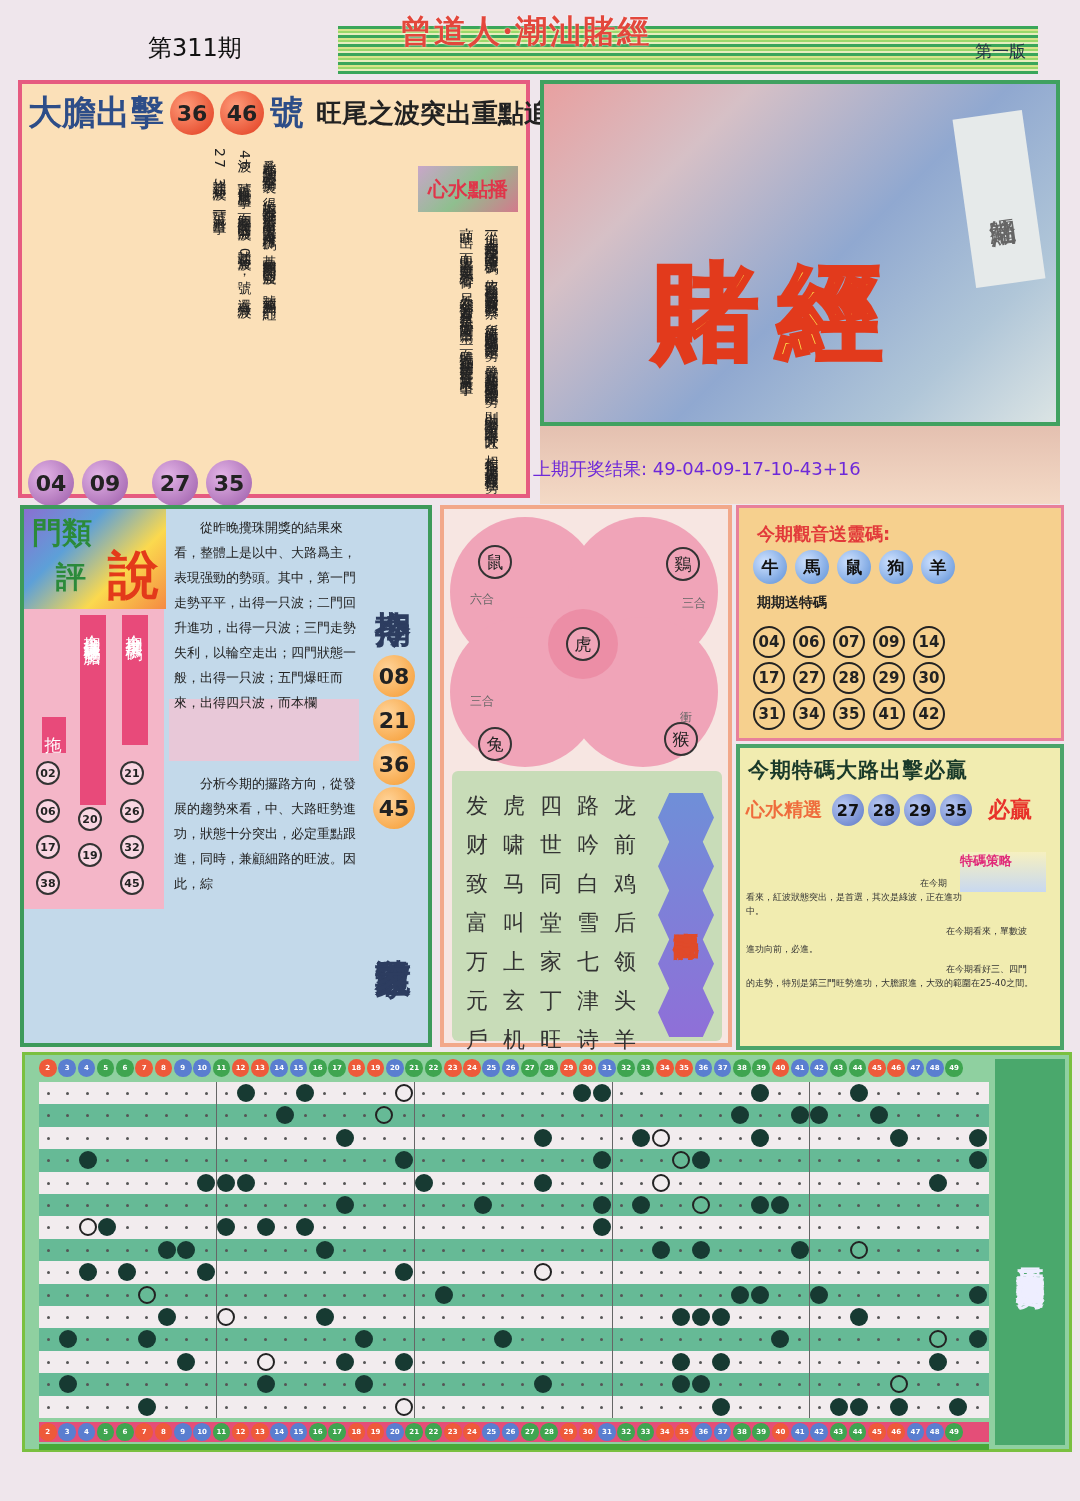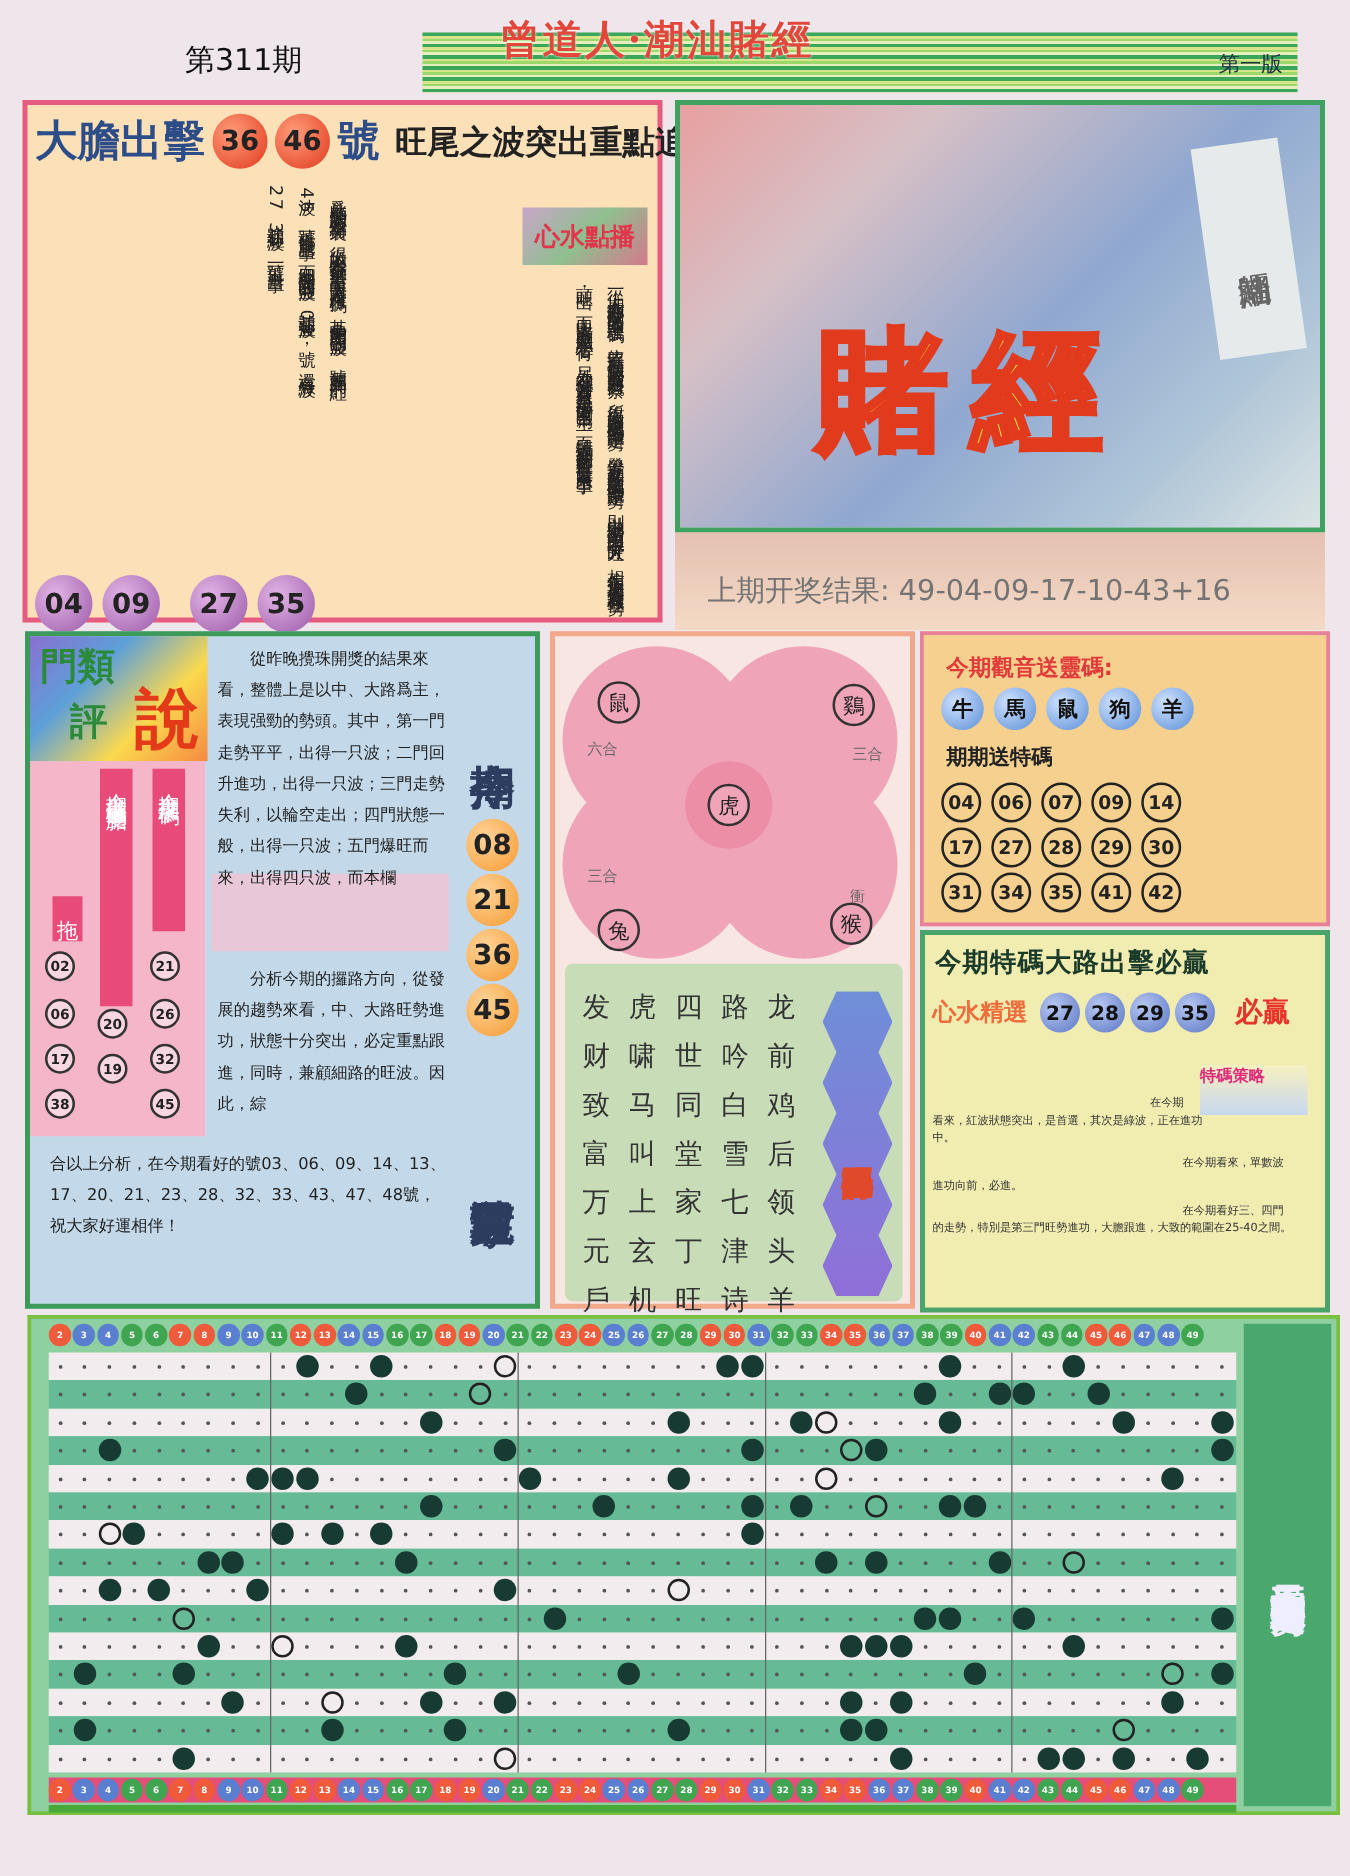--- a/index.html
+++ b/index.html
@@ -32,7 +32,7 @@
 #hero-t2{left:110px;top:160px;font-size:104px;font-weight:bold;color:#ffe24a;-webkit-text-stroke:4px #e23a1c;letter-spacing:20px}
 #hero-book{left:420px;top:30px;width:70px;height:170px;background:#e6eaea;writing-mode:vertical-rl;font-size:26px;color:#666;display:flex;align-items:center;justify-content:center;transform:rotate(-8deg)}
 #result-strip{left:540px;top:426px;width:520px;height:78px;background:linear-gradient(#e4c0b0,#f4dac6)}
-#result-text{left:566px;top:457px;font-size:23px;color:#737373;white-space:nowrap}
+#result-text{left:533px;top:457px;font-size:18px;color:#6d28d9;white-space:nowrap}
 
 #door-box{left:20px;top:505px;width:412px;height:542px;border:4px solid #3d9a5a;background:#c3d9ea}
 #door-title{left:0;top:0;width:142px;height:100px;background:linear-gradient(135deg,#8a6fd1,#5da0d8,#fbd94e,#f58a42);}

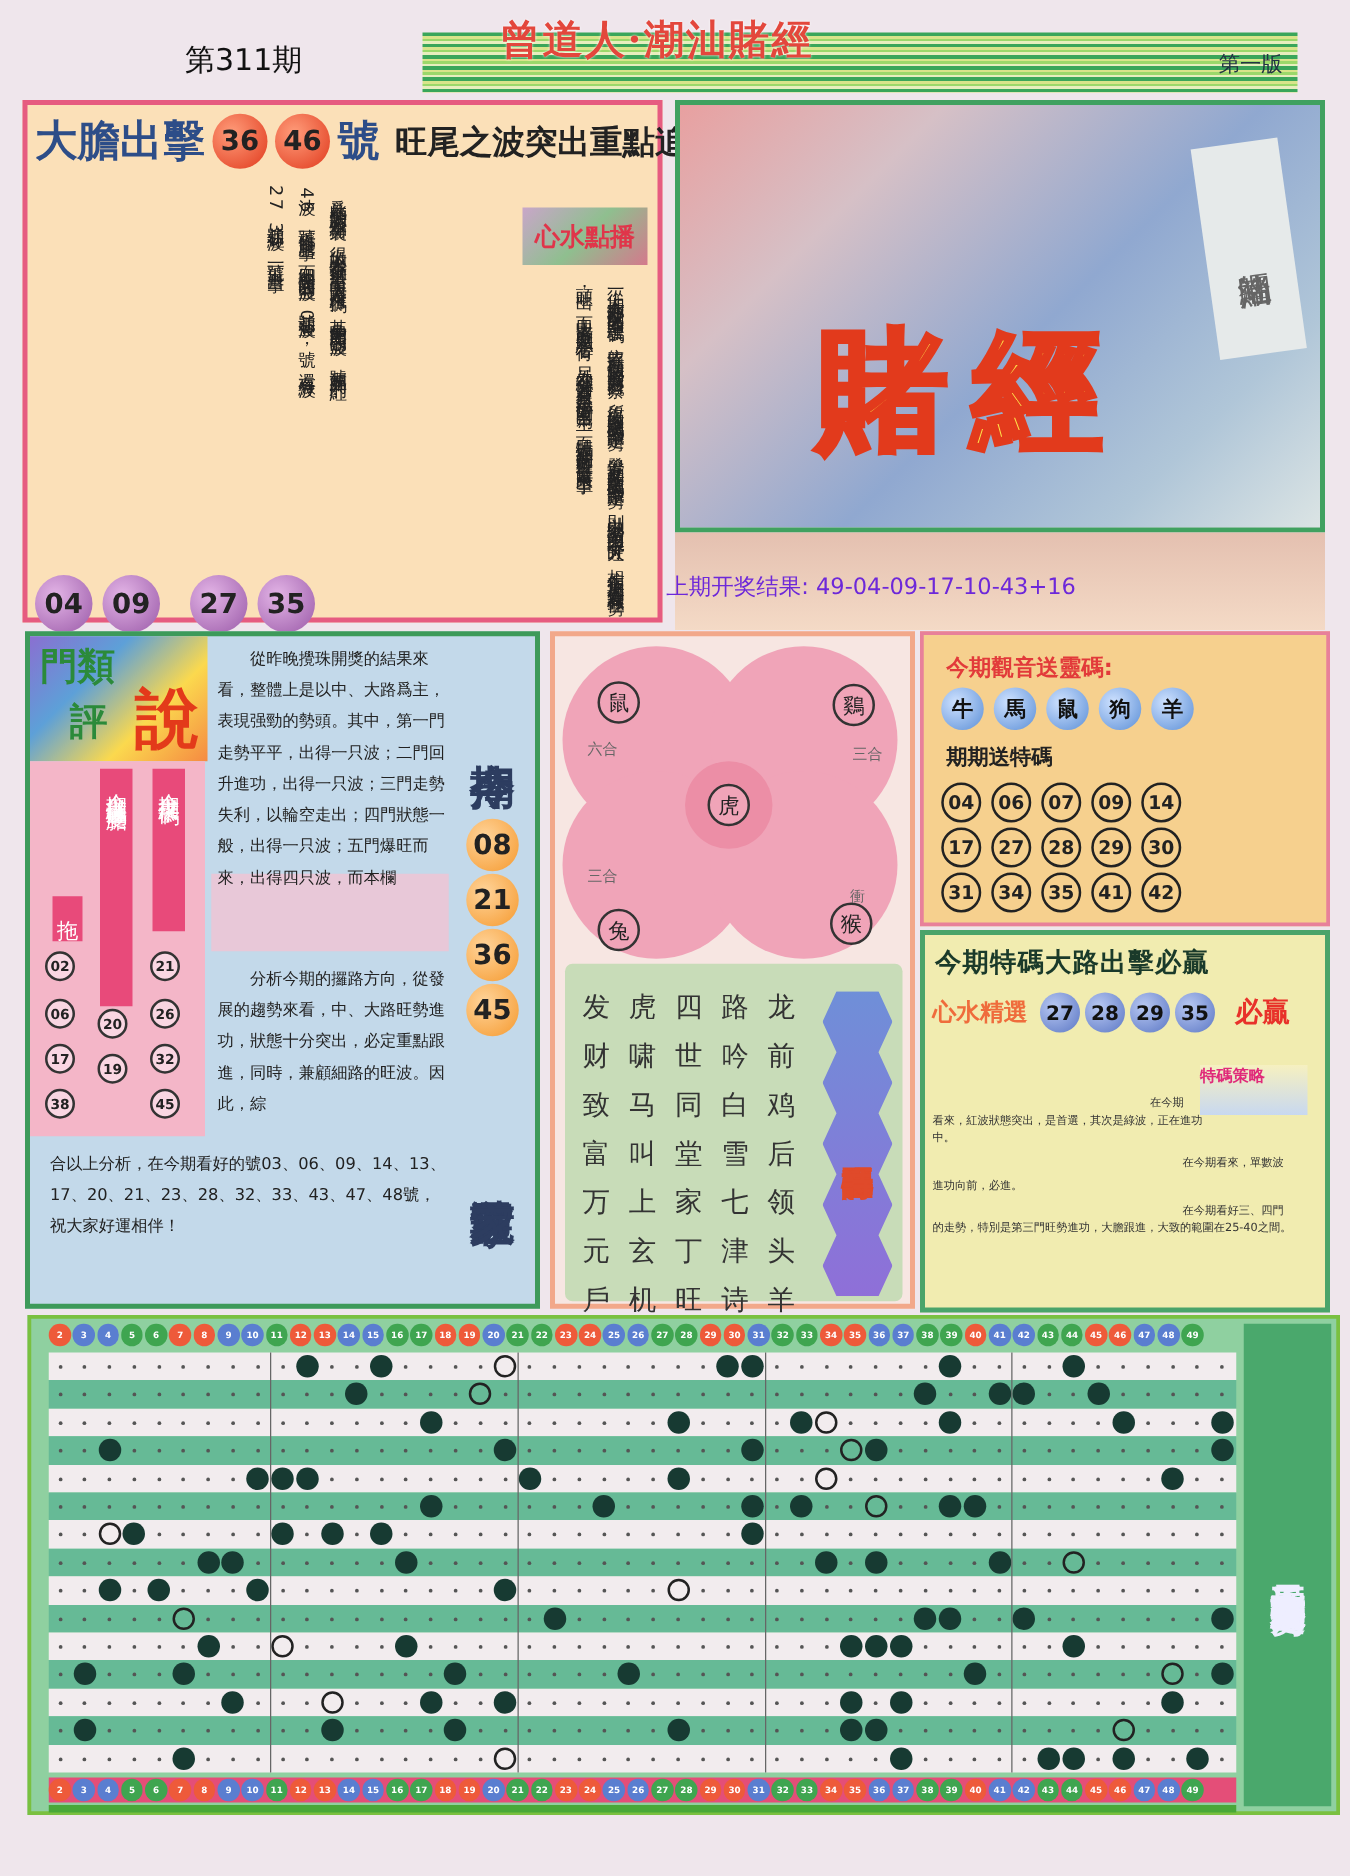--- a/index.html
+++ b/index.html
@@ -64,7 +64,7 @@
 #gy-title{left:18px;top:14px;font-size:18px;font-weight:bold;color:#e23a3a}
 #gy-zodiac{left:14px;top:42px;display:flex;gap:8px}
 .bball{width:34px;height:34px;border-radius:50%;background:radial-gradient(circle at 35% 35%,#cfe2ff,#5a8ed6);font-size:17px;font-weight:bold;display:flex;align-items:center;justify-content:center;color:#111}
-#gy-sub{left:18px;top:86px;font-size:17px;font-weight:bold;color:#222}
+#gy-sub{left:18px;top:86px;font-size:14px;font-weight:bold;color:#222}
 #gy-nums{left:14px;top:118px;display:grid;grid-template-columns:repeat(5,36px);gap:4px}
 .gring{width:32px;height:32px;border:2px solid #222;border-radius:50%;font-size:15px;font-weight:bold;display:flex;align-items:center;justify-content:center}
 #gy-img{left:218px;top:6px;width:104px;height:222px;background:linear-gradient(160deg,#c0904a,#e8cc8a,#f2ecdc,#c8a86a)}

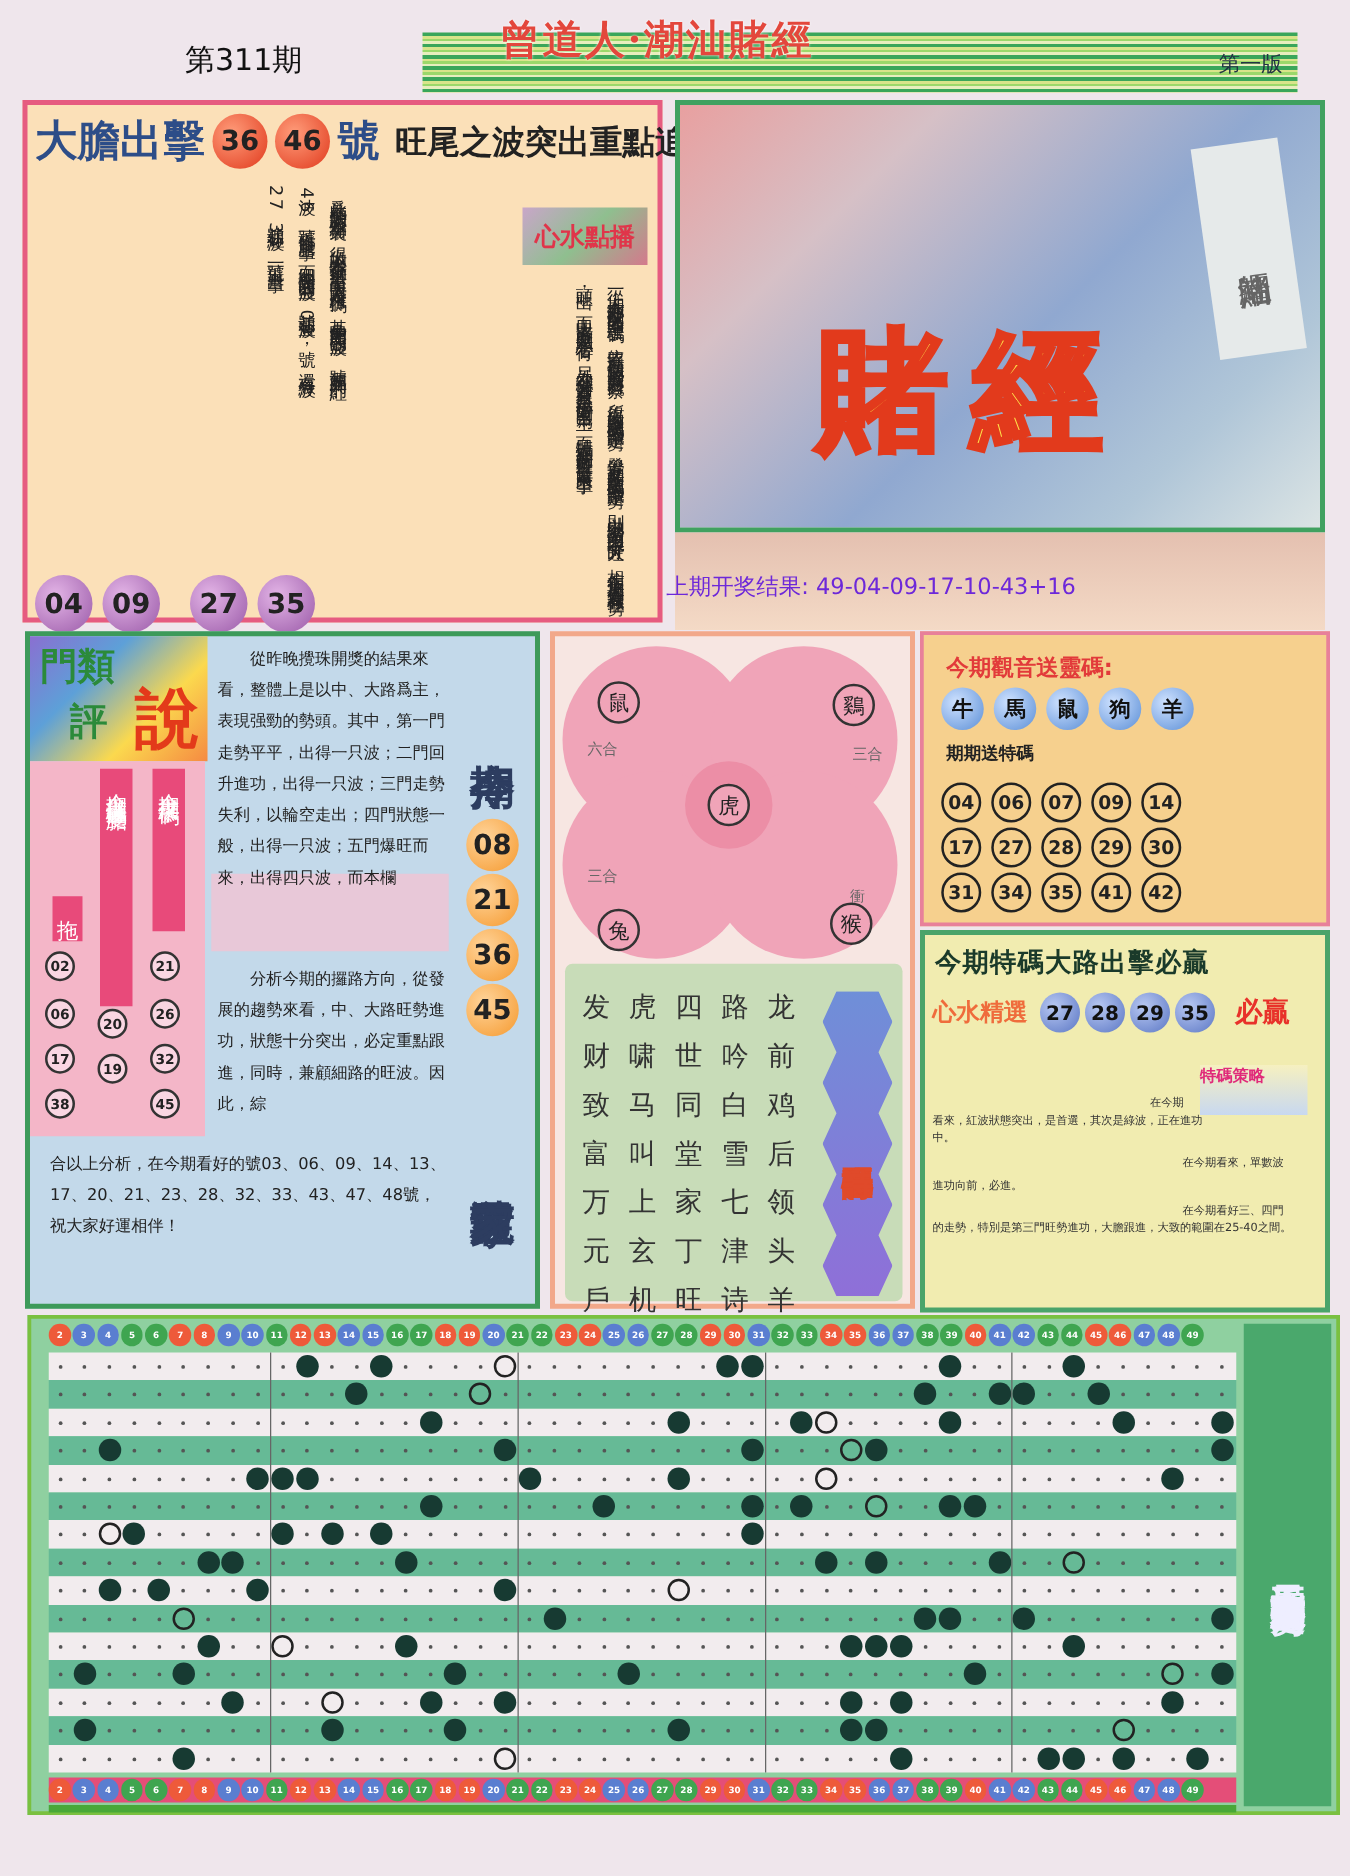--- a/index.html
+++ b/index.html
@@ -155,7 +155,6 @@
   <div class="abs" id="door-blank"></div>
   <div class="abs" id="door-para1">從昨晚攪珠開獎的結果來看，整體上是以中、大路爲主，表現强勁的勢頭。其中，第一門走勢平平，出得一只波；二門回升進功，出得一只波；三門走勢失利，以輪空走出；四門狀態一般，出得一只波；五門爆旺而來，出得四只波，而本欄</div>
   <div class="abs" id="door-para2">分析今期的攞路方向，從發展的趨勢來看，中、大路旺勢進功，狀態十分突出，必定重點跟進，同時，兼顧細路的旺波。因此，綜</div>
-  <div class="abs" id="door-para3">合以上分析，在今期看好的號03、06、09、14、13、17、20、21、23、28、32、33、43、47、48號，祝大家好運相伴！</div>
   <div class="abs" id="door-right">
     <div class="big-vert" style="writing-mode:vertical-rl;margin:4px auto 0;height:140px">今期捧</div>
     <div class="oball">08</div>

